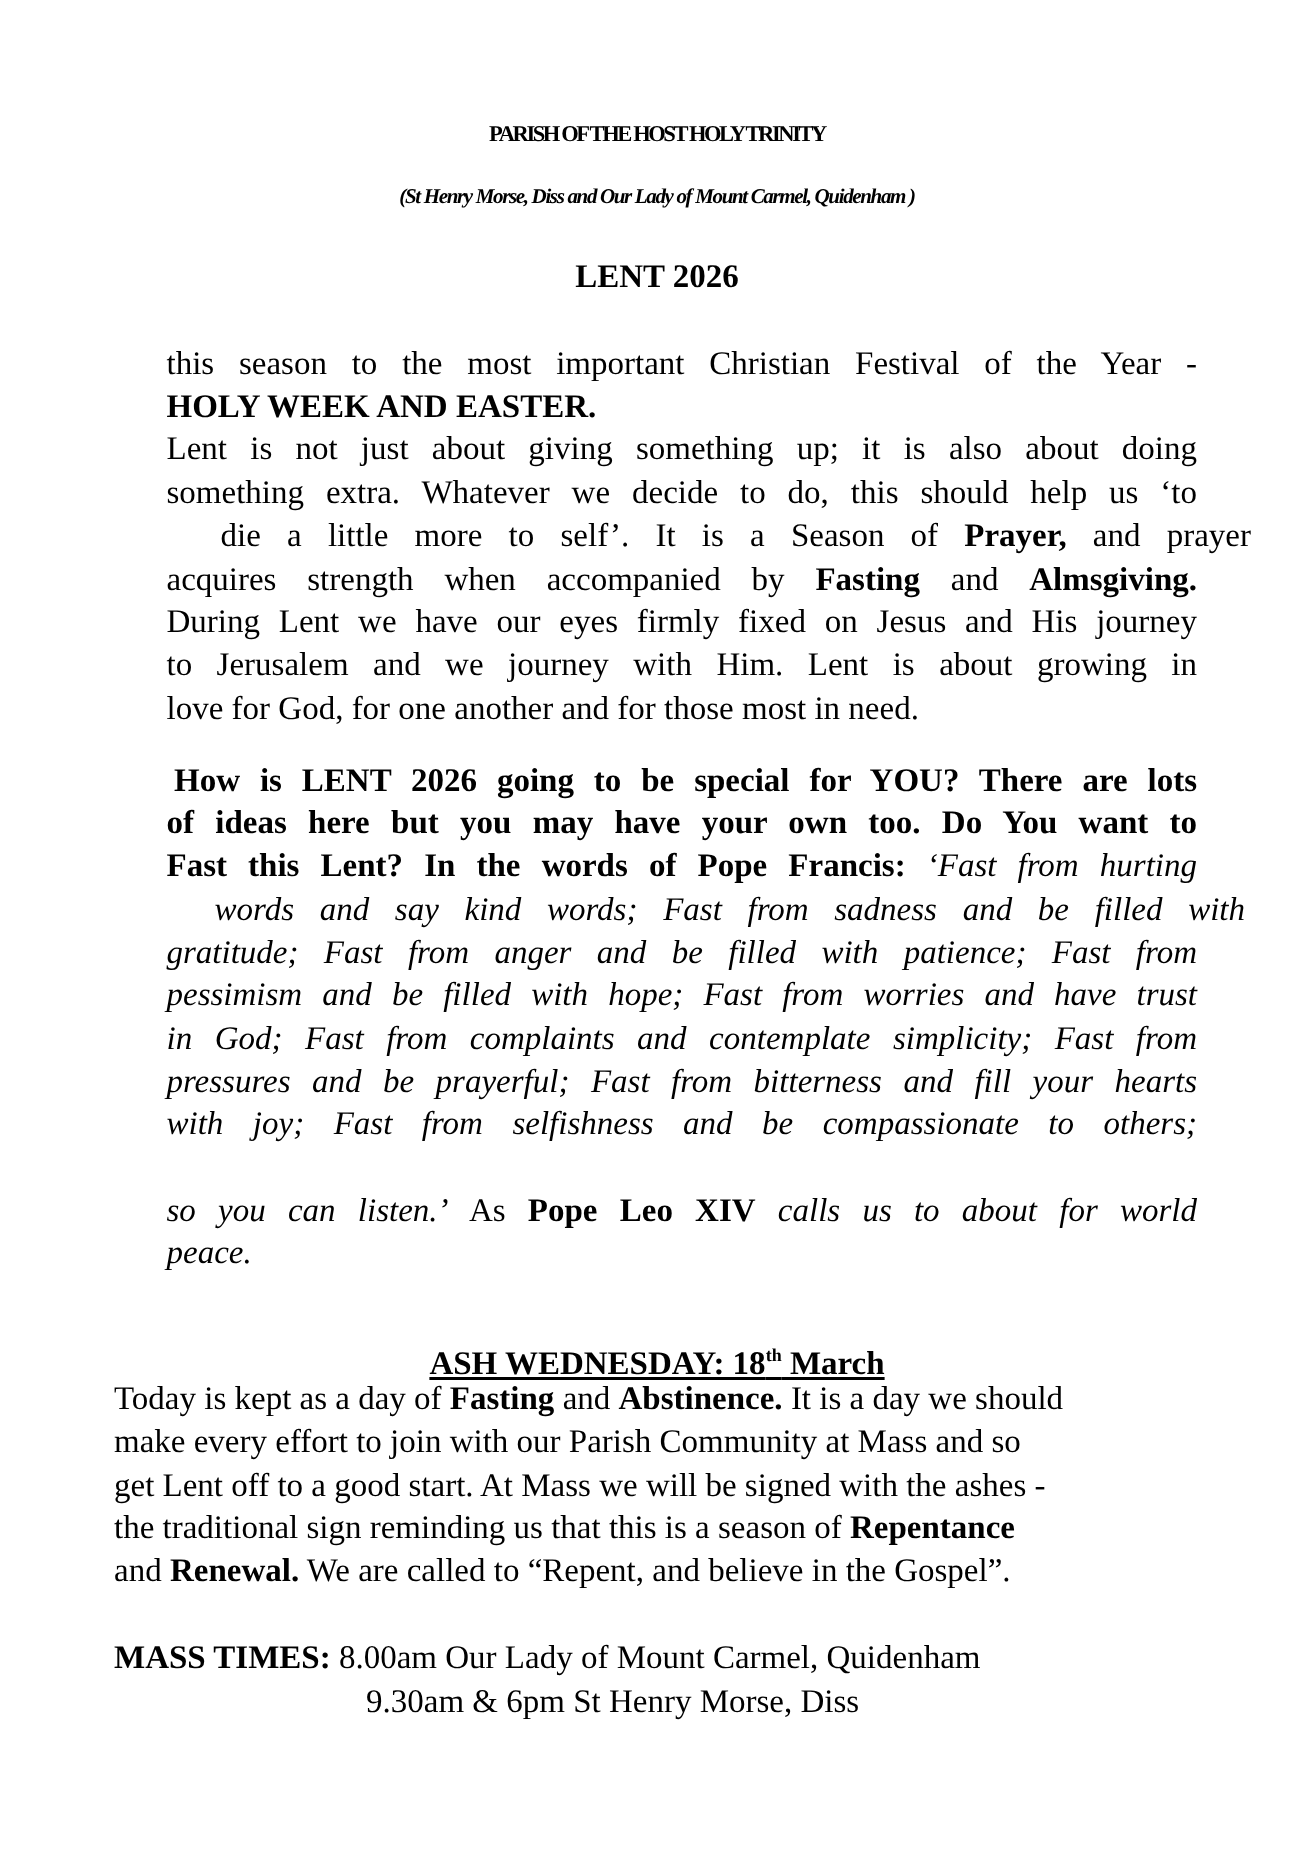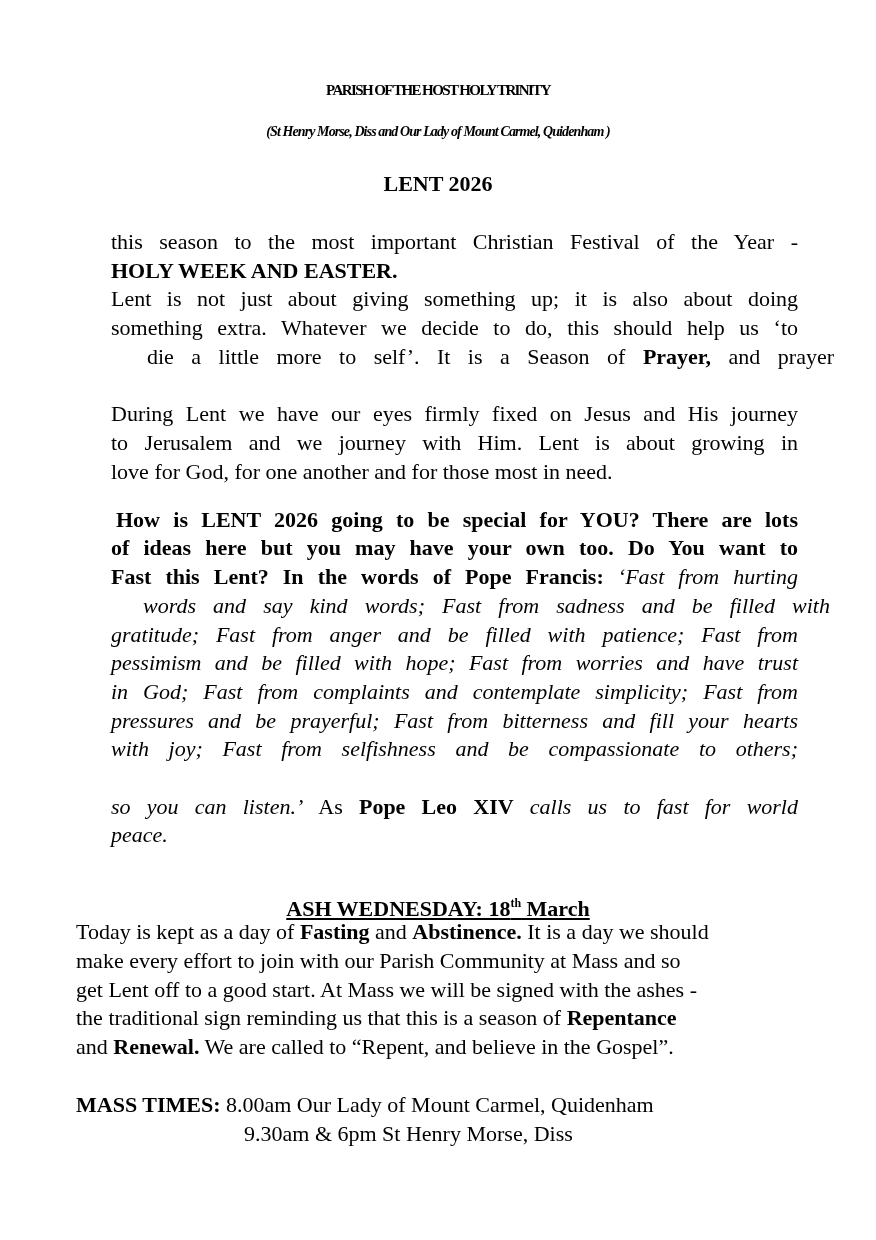--- a/index.html
+++ b/index.html
@@ -32,6 +32,7 @@
   <div class="line just" style="left:111px;width:687px;top:284px;">Lent is not just about giving something up; it is also about doing</div>
   <div class="line just" style="left:111px;width:687px;top:313px;">something extra. Whatever we decide to do, this should help us ‘to</div>
   <div class="line just" style="left:111px;width:687px;top:342px;margin-left:36px;"><span>die a little more to self’. It is a Season of </span><span class="b">Prayer,</span><span> and prayer</span></div>
+  <div class="line just" style="left:111px;width:687px;top:371px;"><span>acquires strength when accompanied by </span><span class="b">Fasting</span><span> and </span><span class="b">Almsgiving.</span></div>
   <div class="line just" style="left:111px;width:687px;top:399px;">During Lent we have our eyes firmly fixed on Jesus and His journey</div>
   <div class="line just" style="left:111px;width:687px;top:428px;">to Jerusalem and we journey with Him. Lent is about growing in</div>
   <div class="line" style="left:111px;top:457px;">love for God, for one another and for those most in need.</div>

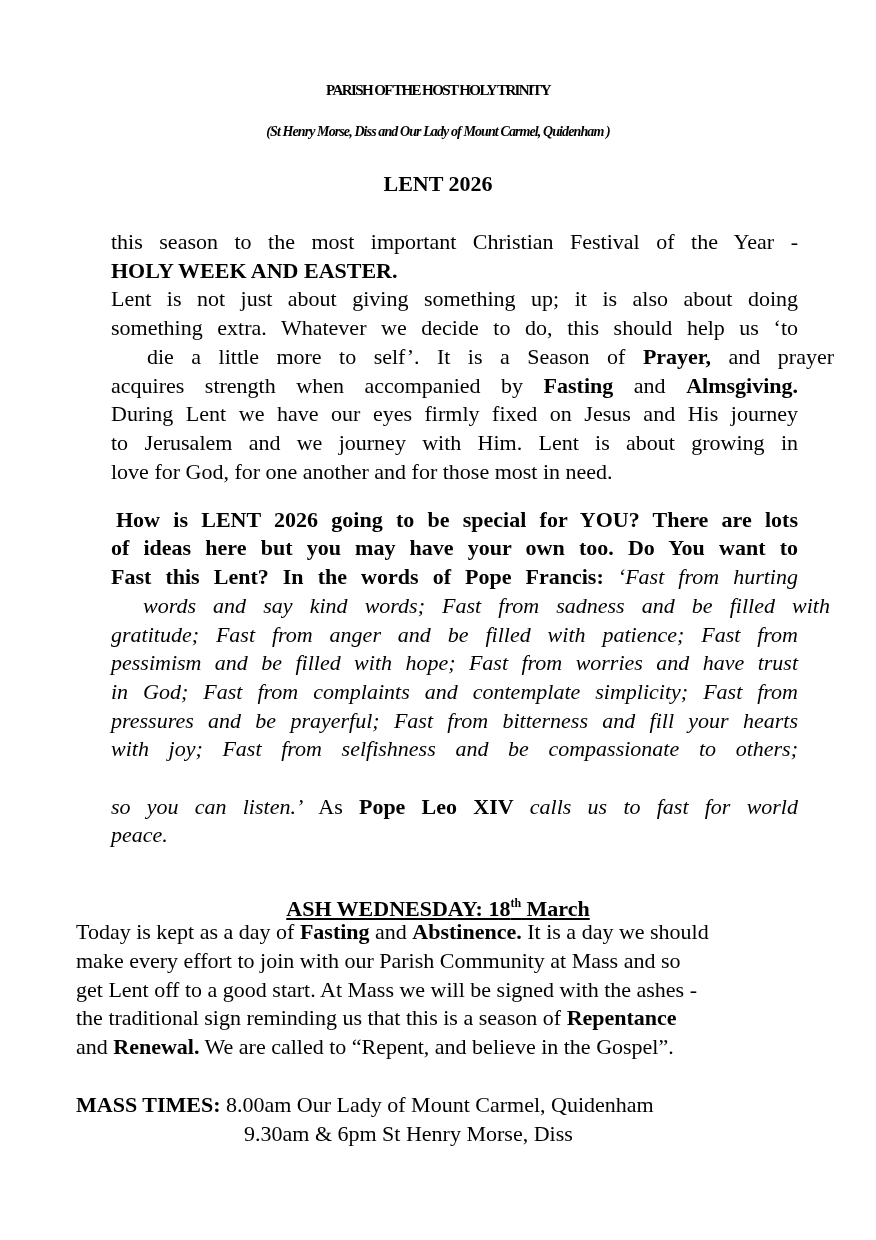--- a/index.html
+++ b/index.html
@@ -46,7 +46,7 @@
   <div class="line just i" style="left:111px;width:687px;top:677px;">in God; Fast from complaints and contemplate simplicity; Fast from</div>
   <div class="line just i" style="left:111px;width:687px;top:706px;">pressures and be prayerful; Fast from bitterness and fill your hearts</div>
   <div class="line just i" style="left:111px;width:687px;top:734px;">with joy; Fast from selfishness and be compassionate to others;</div>
-  <div class="line just" style="left:111px;width:687px;top:792px;"><span class="i">so you can listen.’</span><span> As </span><span class="b">Pope Leo XIV</span><span class="i"> calls us to fast for world</span></div>
+  <div class="line just" style="left:111px;width:687px;top:792px;"><span class="i">so you can listen.’</span><span> As </span><span class="b">Pope Leo XIV</span><span class="i"> calls us to about for world</span></div>
   <div class="line i" style="left:111px;top:820px;">peace.</div>
 
   <div class="line center b u" style="top:873px;margin-top:21px;"><span>ASH WEDNESDAY: 18</span><span class="sup">th</span><span> March</span></div>

